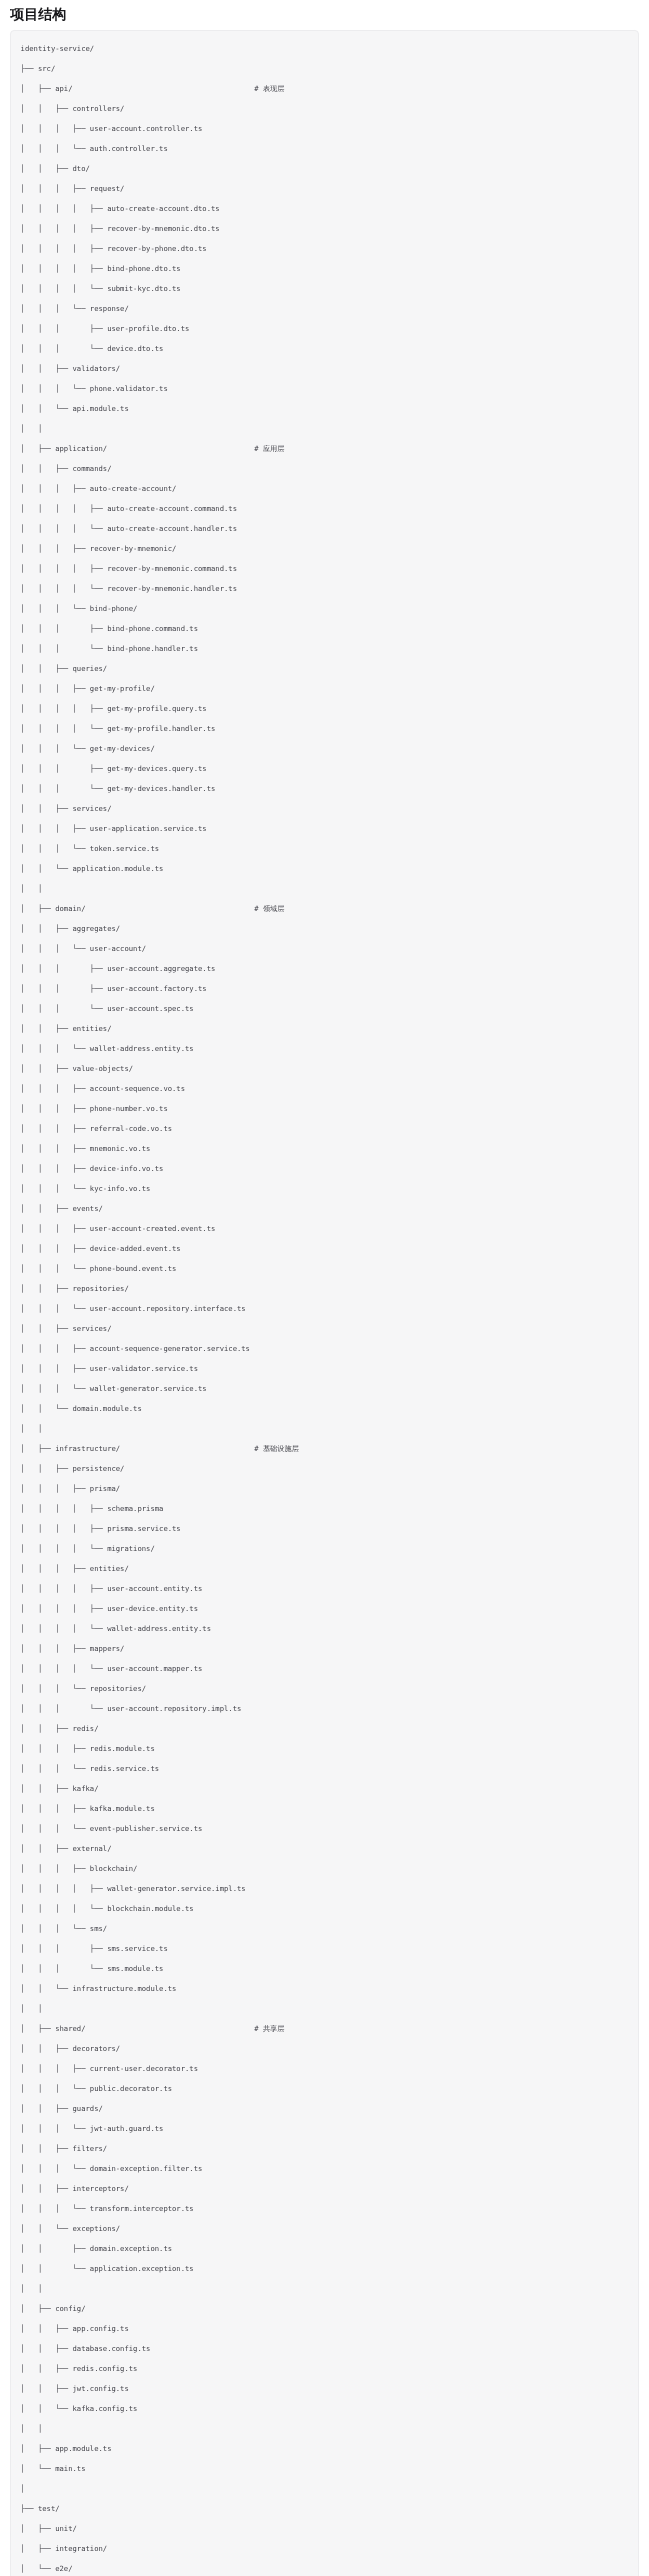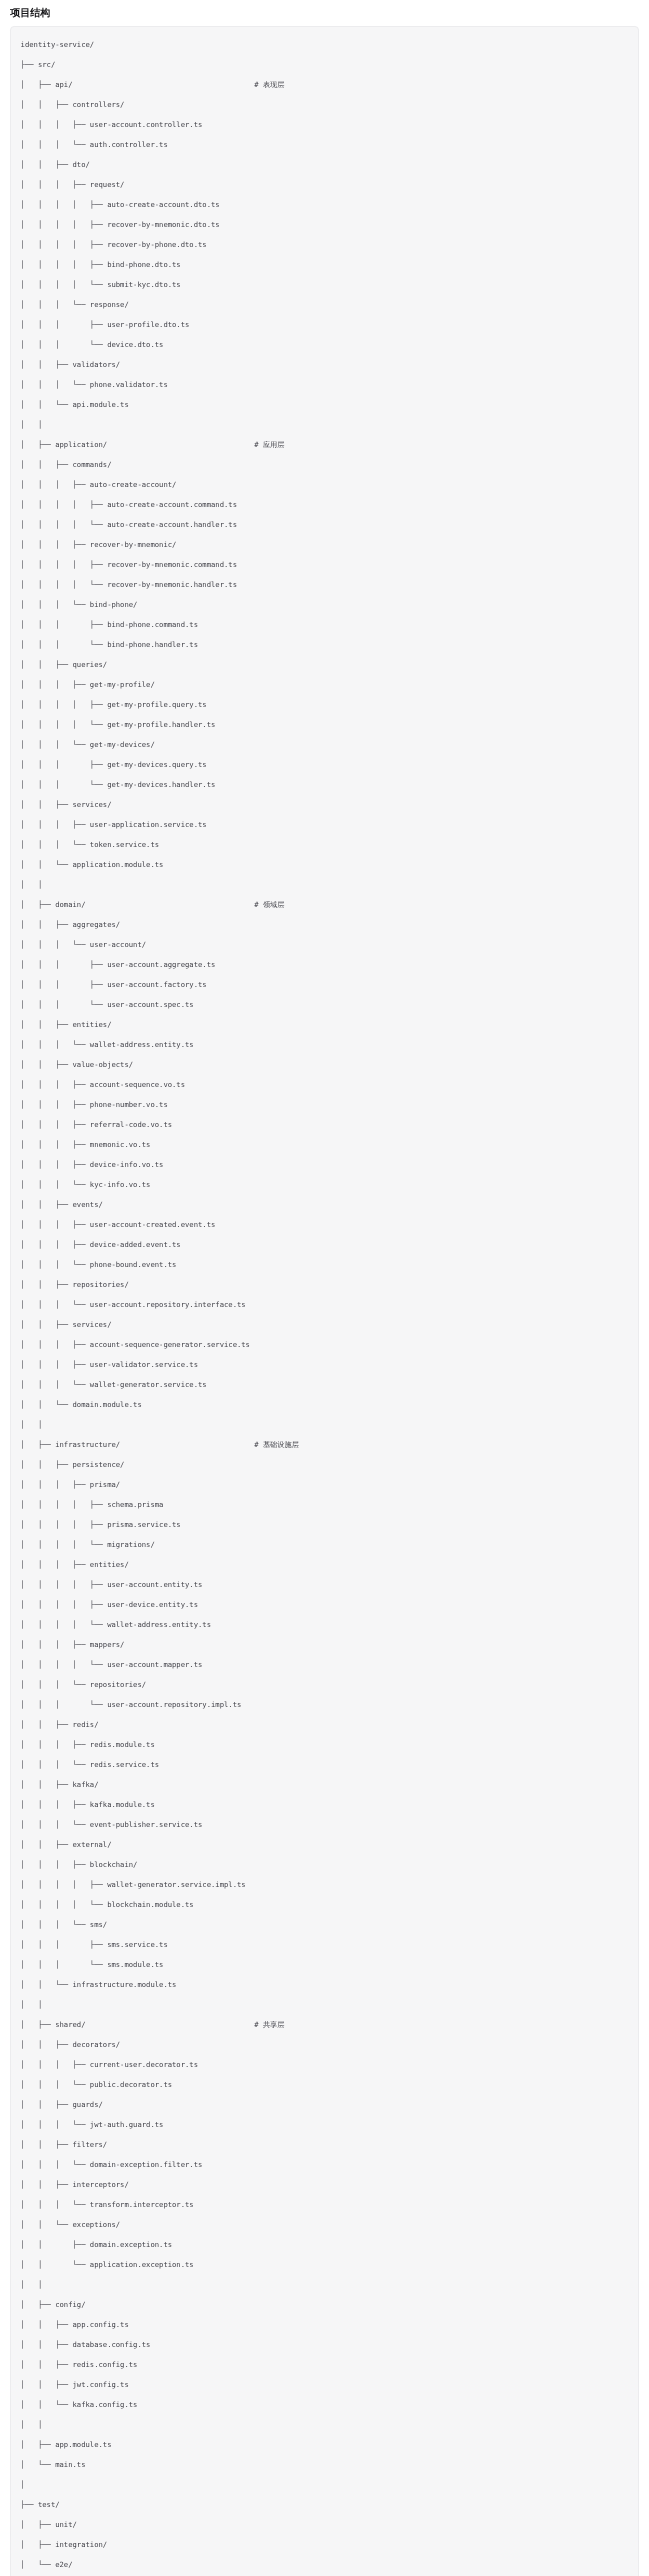--- a/index.html
+++ b/index.html
@@ -29,7 +29,7 @@
     color: var(--title-text);
   }
   .section-heading {
-    font-size: 10px;
+    font-size: 14px;
     font-weight: 700;
     margin: 0 0 6.2px 0;
     color: var(--title-text);

